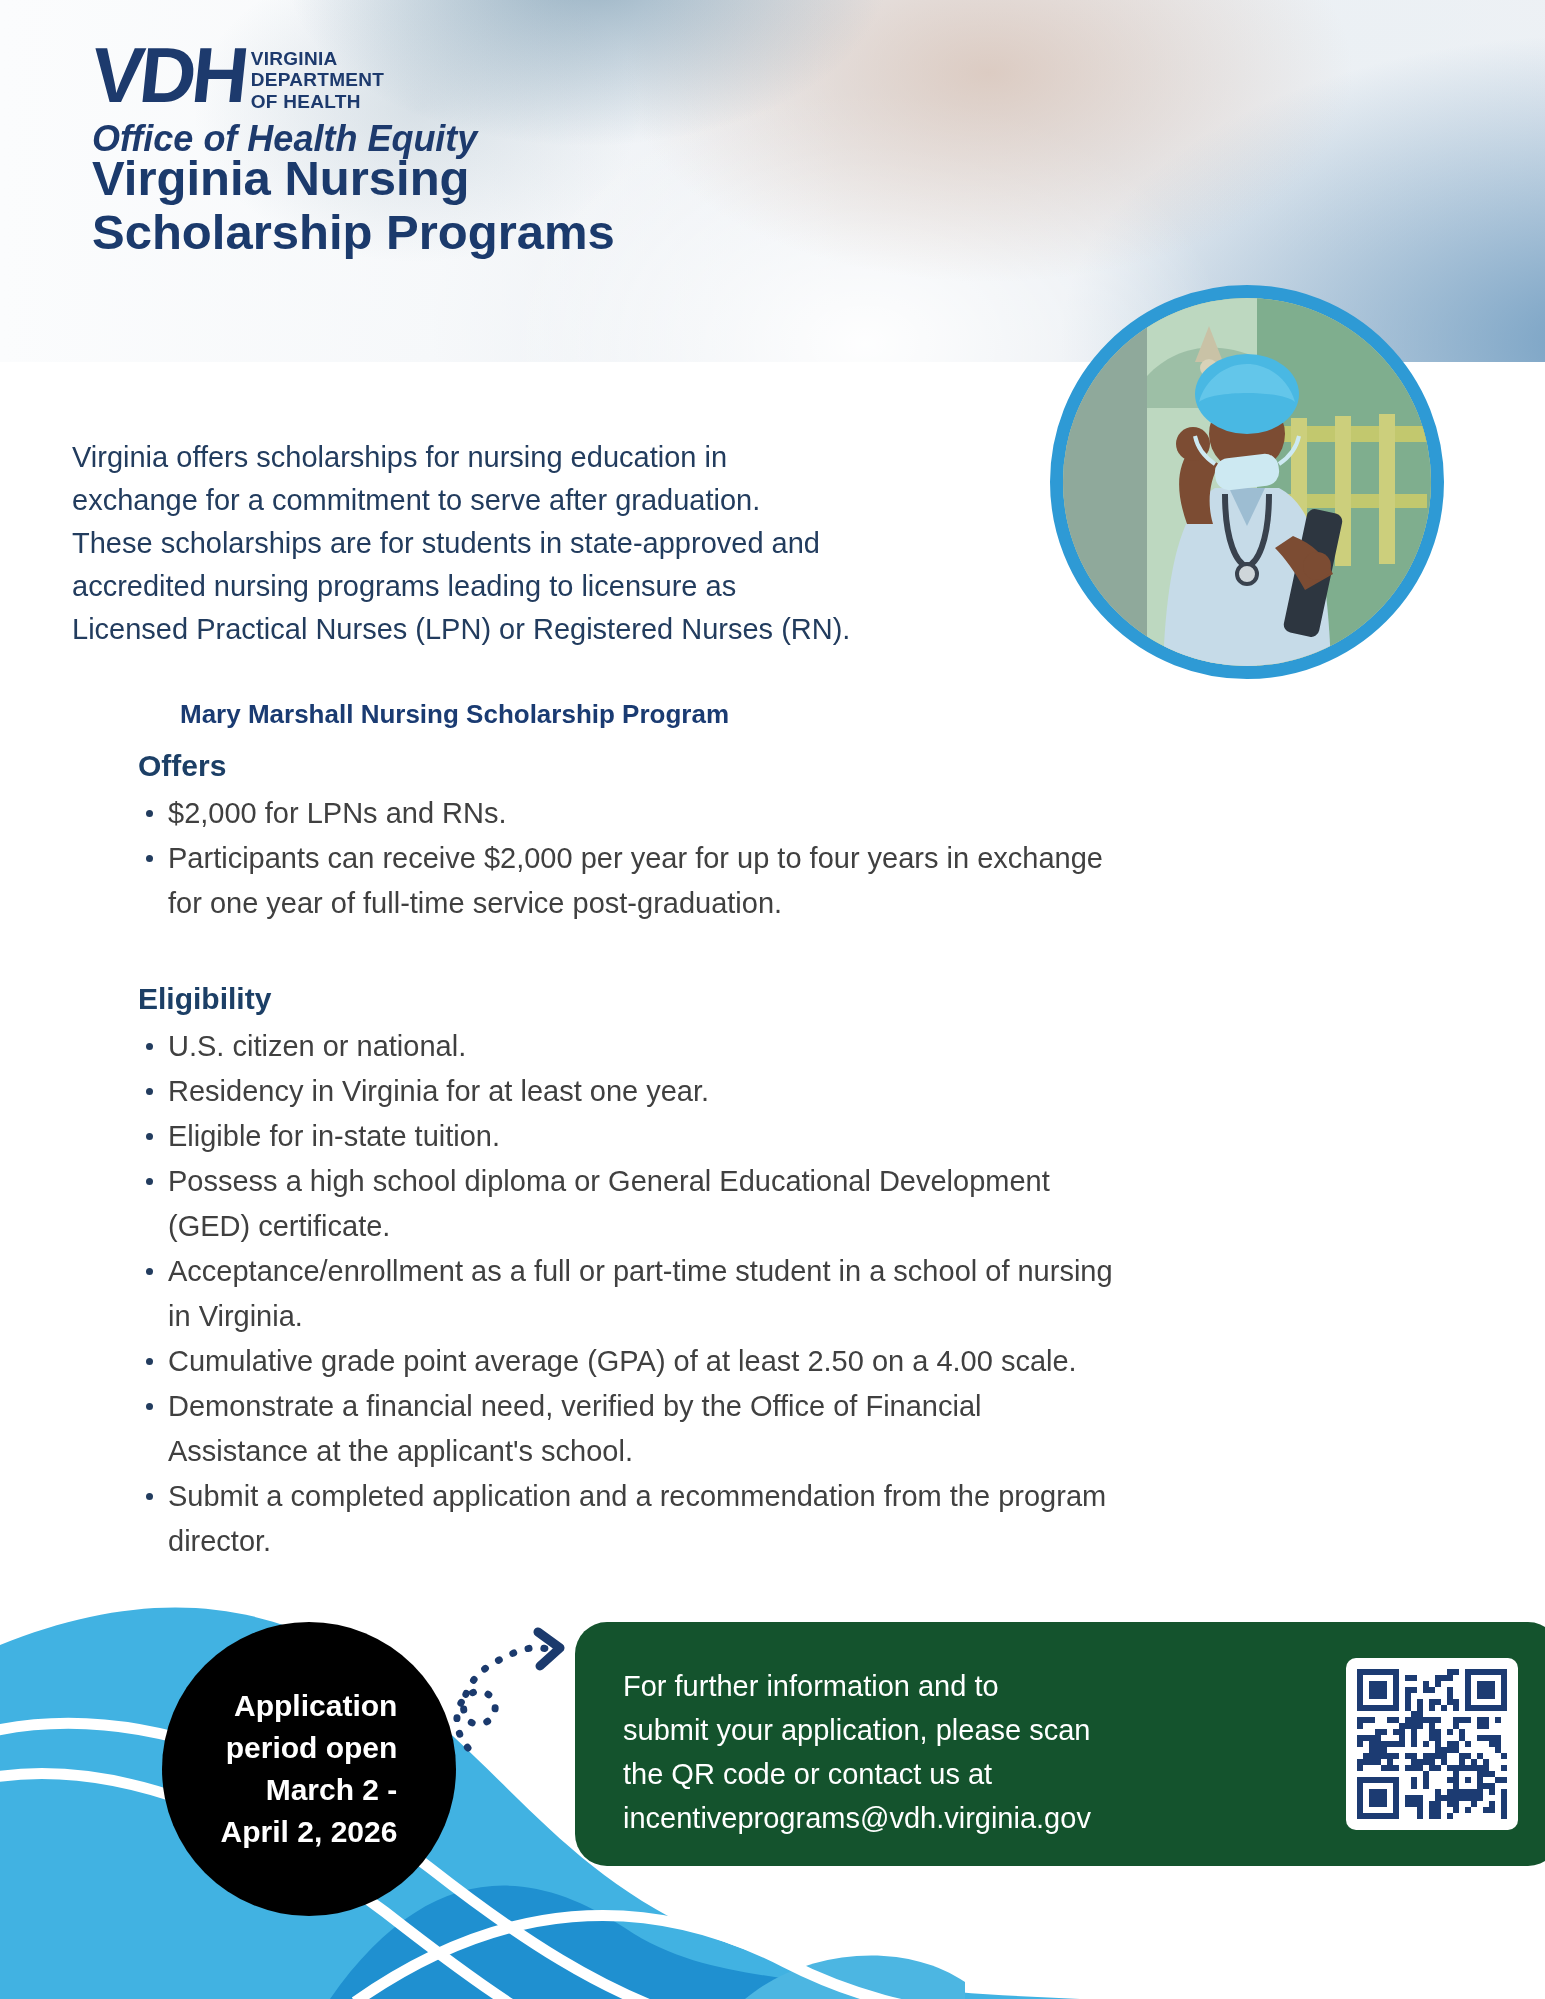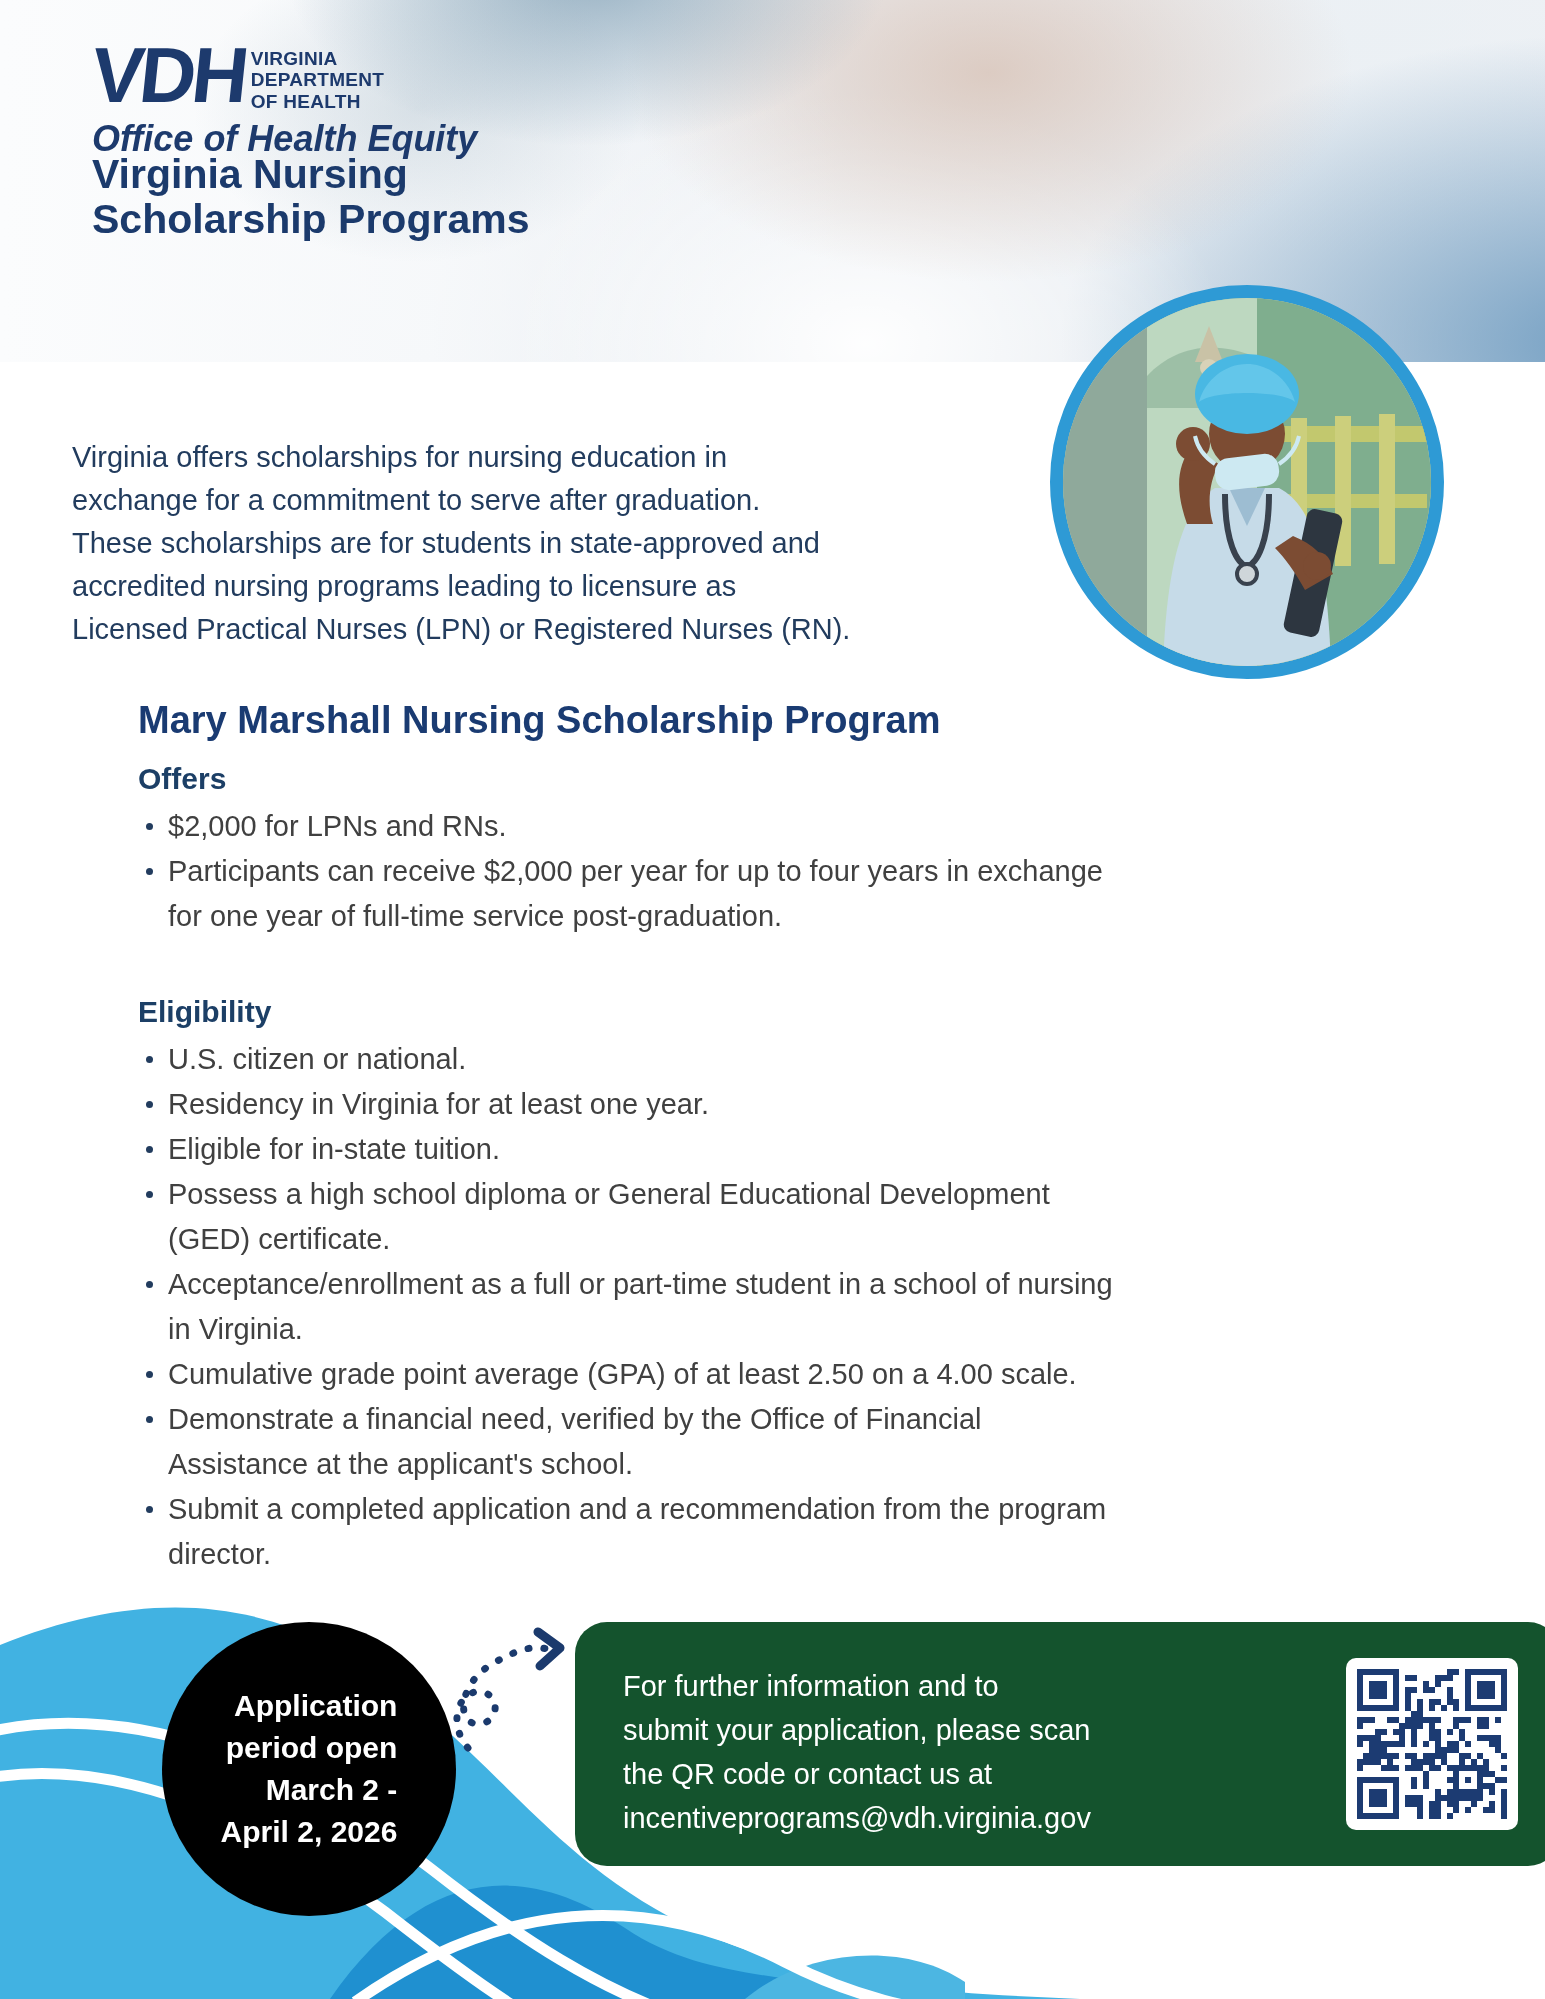--- a/index.html
+++ b/index.html
@@ -45,7 +45,7 @@
   
   .page-title {
     position:absolute; left:92px; top:152px;
-    font-size:41px; font-weight:700; color:#1b3a6c; line-height:1.10;
+    font-size:49px; font-weight:700; color:#1b3a6c; line-height:1.10;
   }
 
   

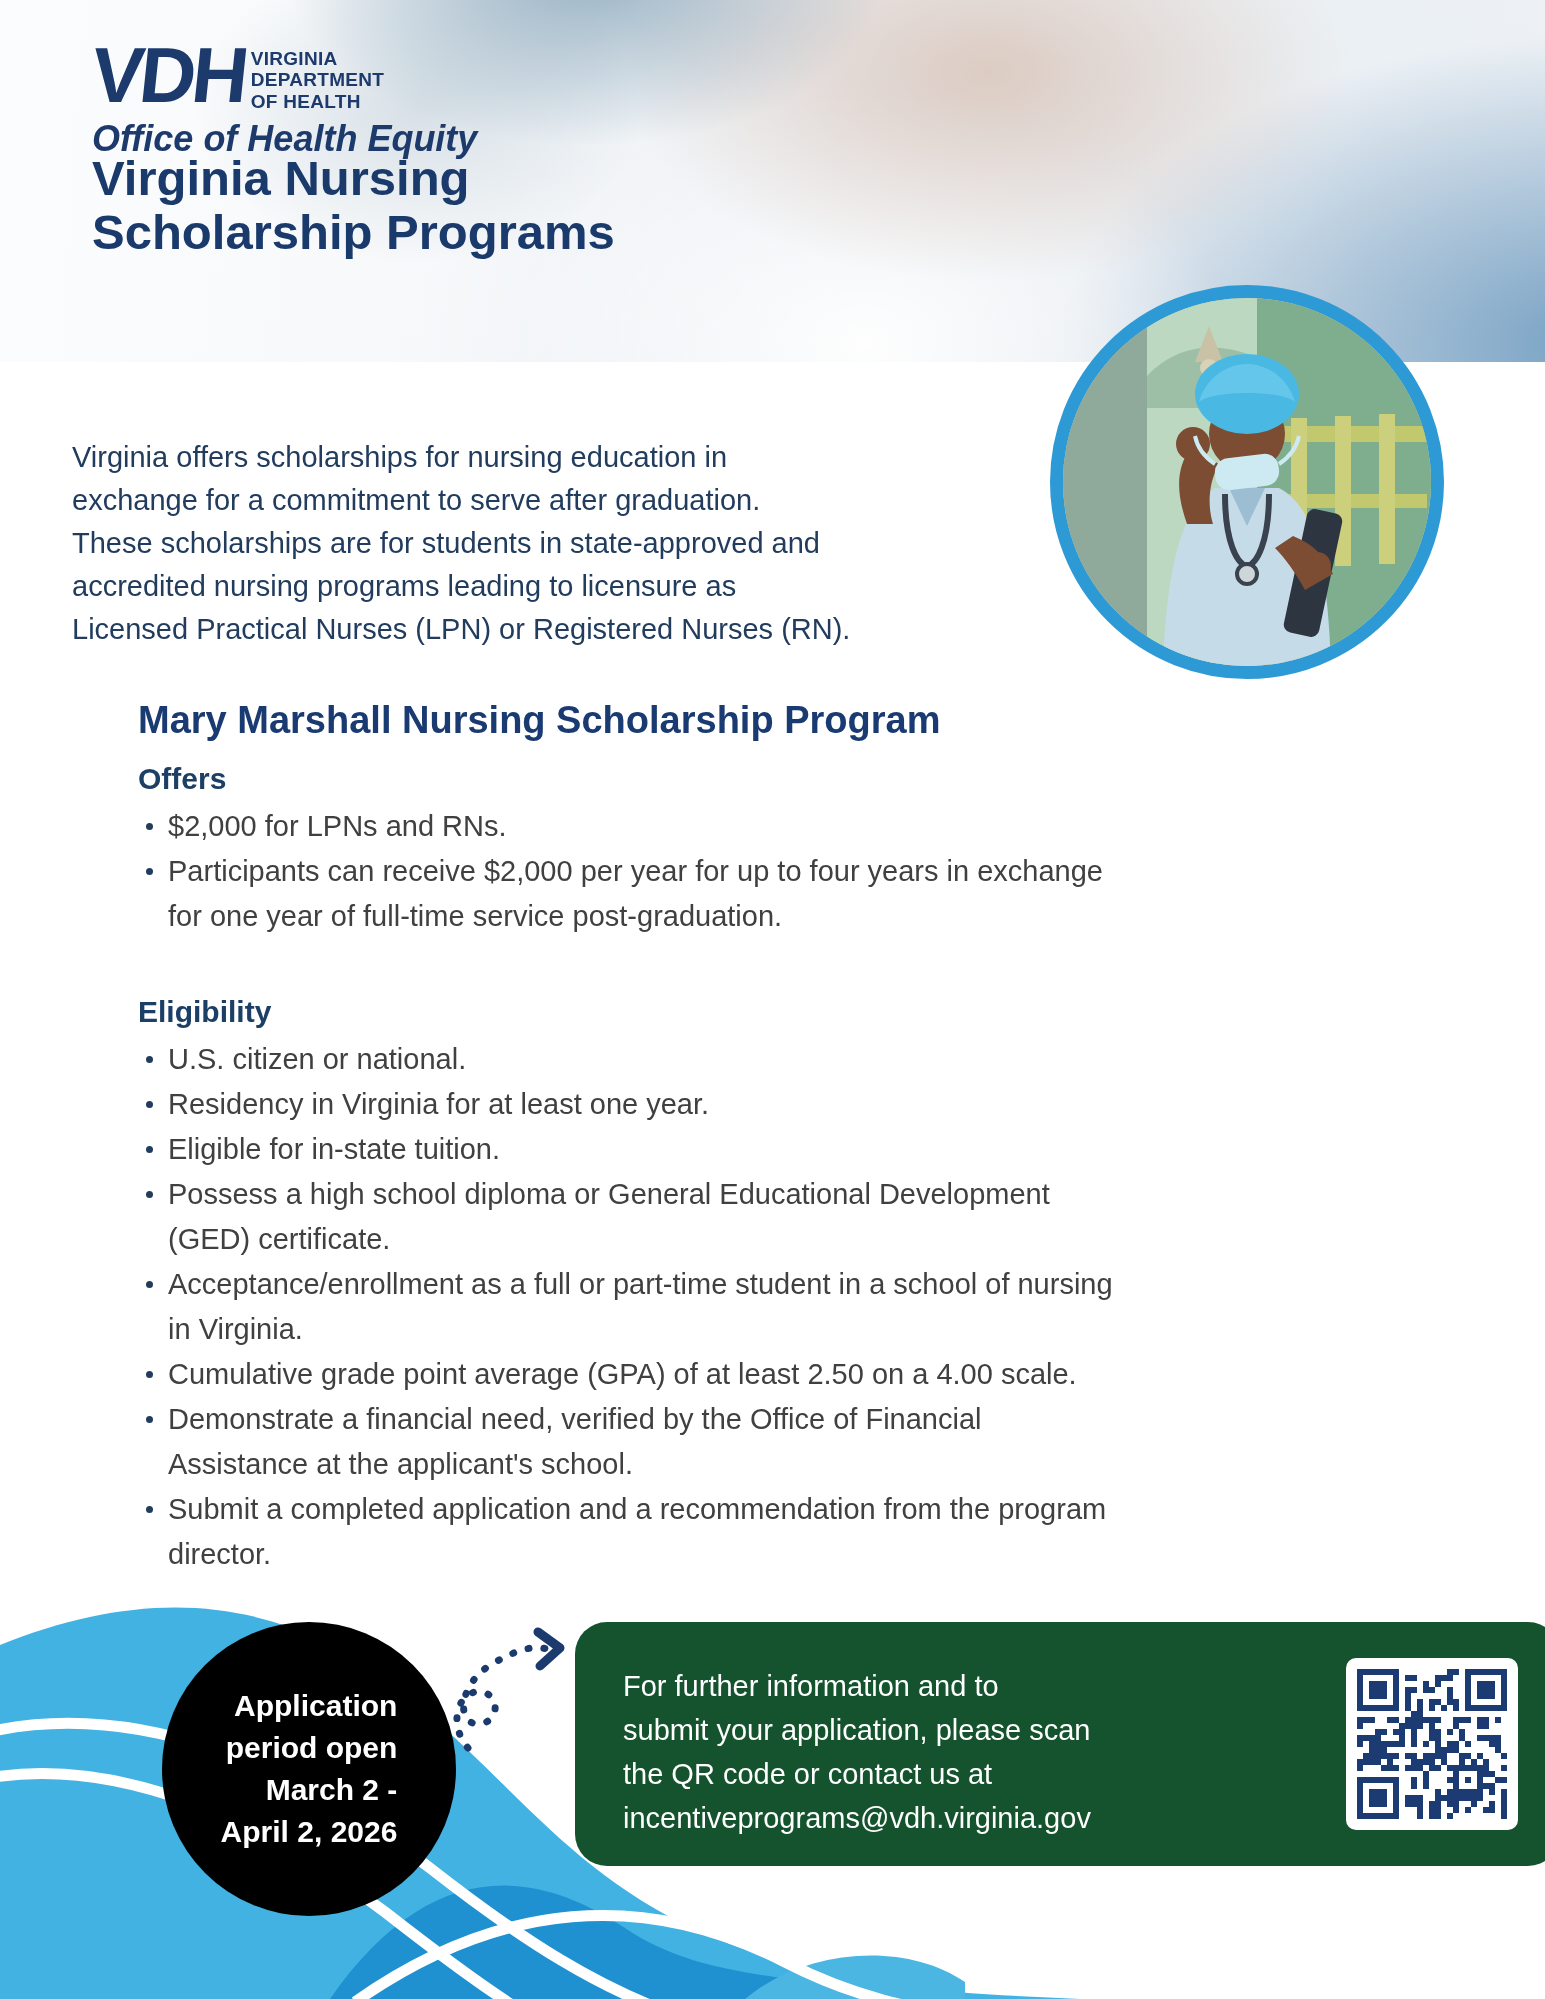--- a/index.html
+++ b/index.html
@@ -63,7 +63,7 @@
 
   
   .program { position:absolute; left:138px; top:700px; width:1020px; }
-  .program-heading { font-size:38px; font-weight:700; color:#1a3b72; line-height:1.1; }
+  .program-heading { font-size:26px; font-weight:700; color:#1a3b72; line-height:1.1;margin-left:42px; }
   .subheading { font-size:30px; font-weight:700; color:#1c3f66; margin-top:20px; }
   .subheading.eligibility { margin-top:56px; }
   ul.bullets { list-style:none; margin-top:8px; }

